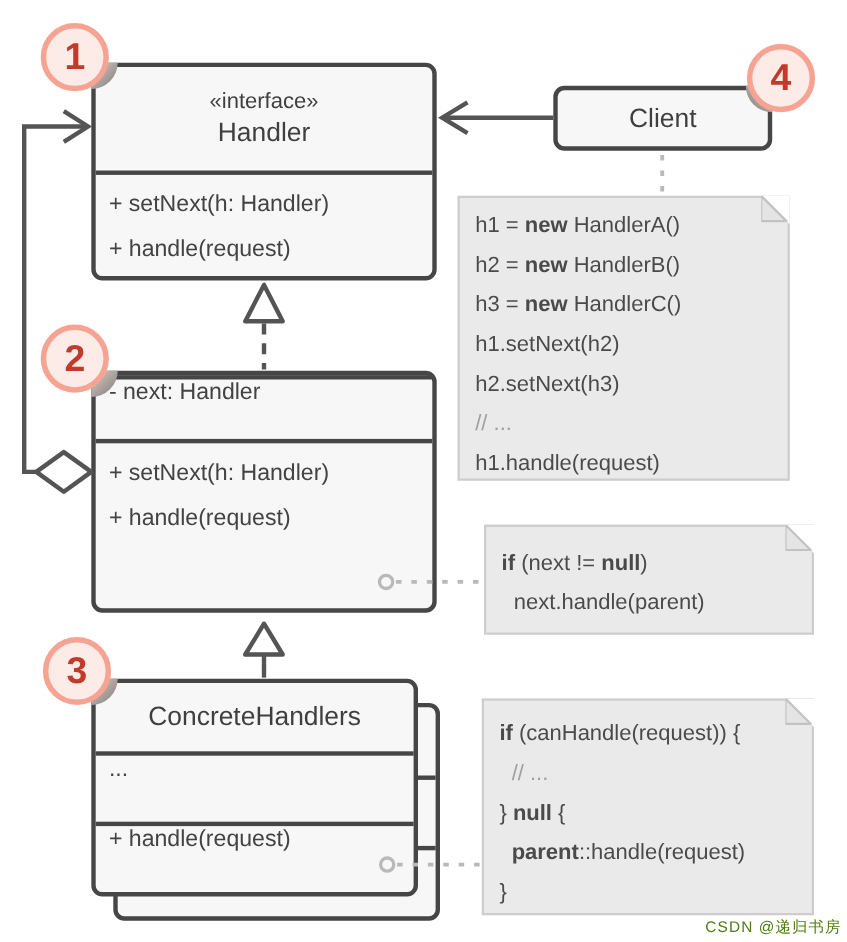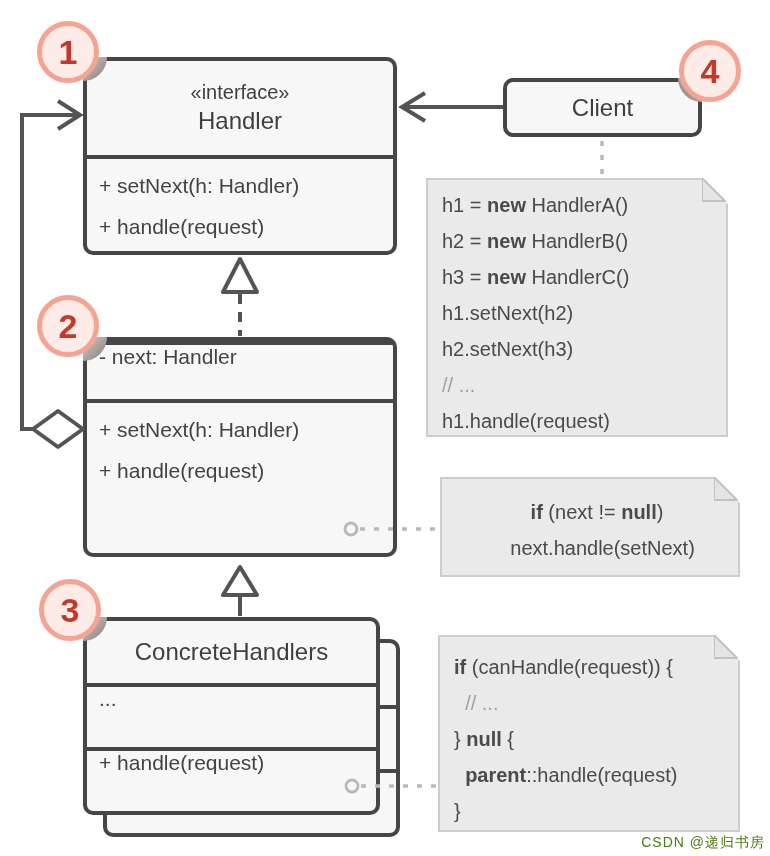--- a/index.html
+++ b/index.html
@@ -49,7 +49,7 @@
   .code-line{white-space:pre;font-size:20px;line-height:36px;color:#4a4a4a;}
   .code-line .b{font-weight:bold;}
   .code-line .c{color:#a0a0a0;}
-  #note1{left:426px;top:178px;width:302px;height:259px;padding:7px 0 0 14px;}
+  #note1{left:416px;top:178px;width:302px;height:259px;padding:7px 0 0 14px;}
   #note2{left:440px;top:477px;width:300px;height:100px;padding:15px 0 0 14px;text-align:center;}
   #note3{left:438px;top:635px;width:302px;height:197px;padding:12px 0 0 14px;}
 

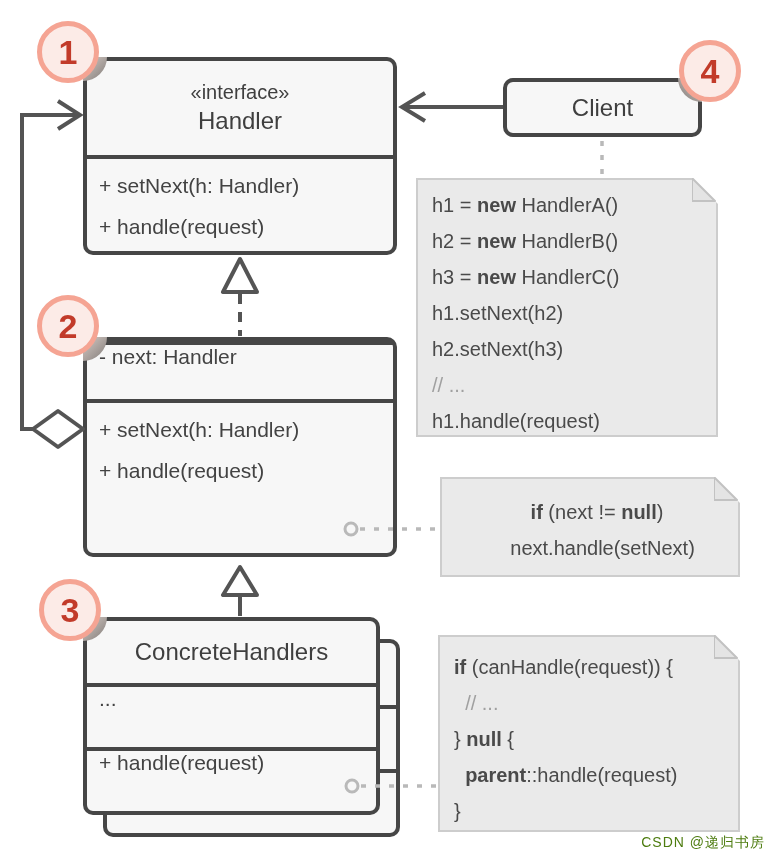--- a/index.html
+++ b/index.html
@@ -50,7 +50,7 @@
   .code-line .b{font-weight:bold;}
   .code-line .c{color:#a0a0a0;}
   #note1{left:416px;top:178px;width:302px;height:259px;padding:7px 0 0 14px;}
-  #note2{left:440px;top:477px;width:300px;height:100px;padding:15px 0 0 14px;text-align:center;}
+  #note2{left:440px;top:477px;width:300px;height:100px;padding:15px 0 0 14px;}
   #note3{left:438px;top:635px;width:302px;height:197px;padding:12px 0 0 14px;}
 
   

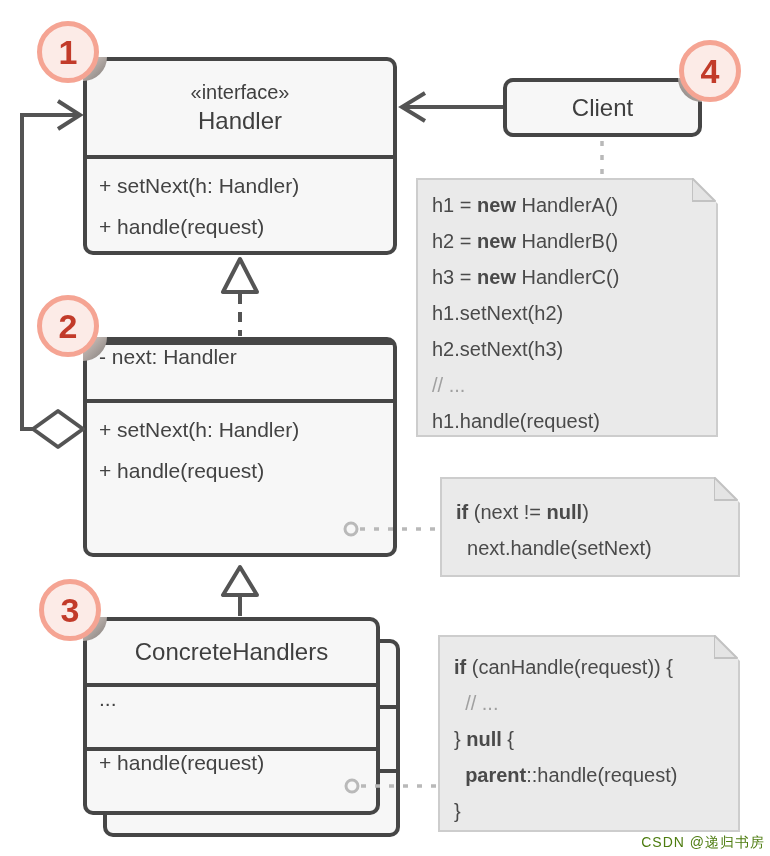--- a/index.html
+++ b/index.html
@@ -148,7 +148,7 @@
       <path d="M0,0 L23,23 L0,23 Z" fill="#e4e4e4" stroke="#c2c2c2" stroke-width="2" stroke-linejoin="round"></path>
     </svg>
   <div class="code-line"><span class="b">if</span><span> (next != </span><span class="b">null</span><span>)</span></div>
-      <div class="code-line"><span>  next.handle(setNext)</span></div>
+      <div class="code-line"><span>  next.handle(parent)</span></div>
     </div>
 
   <div class="note" id="note3">

